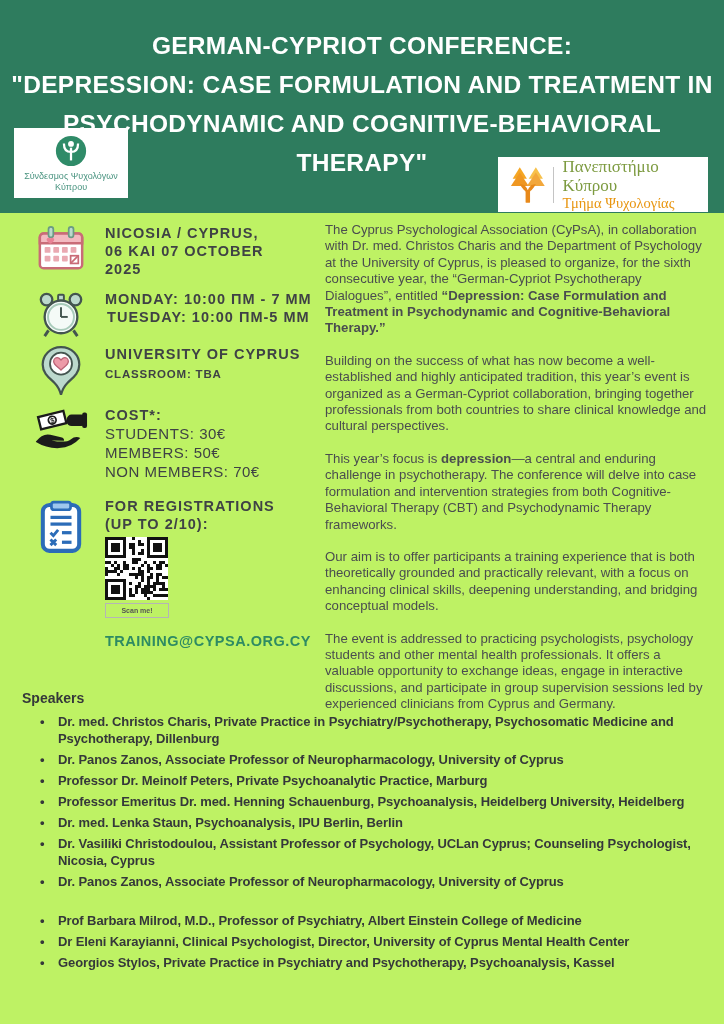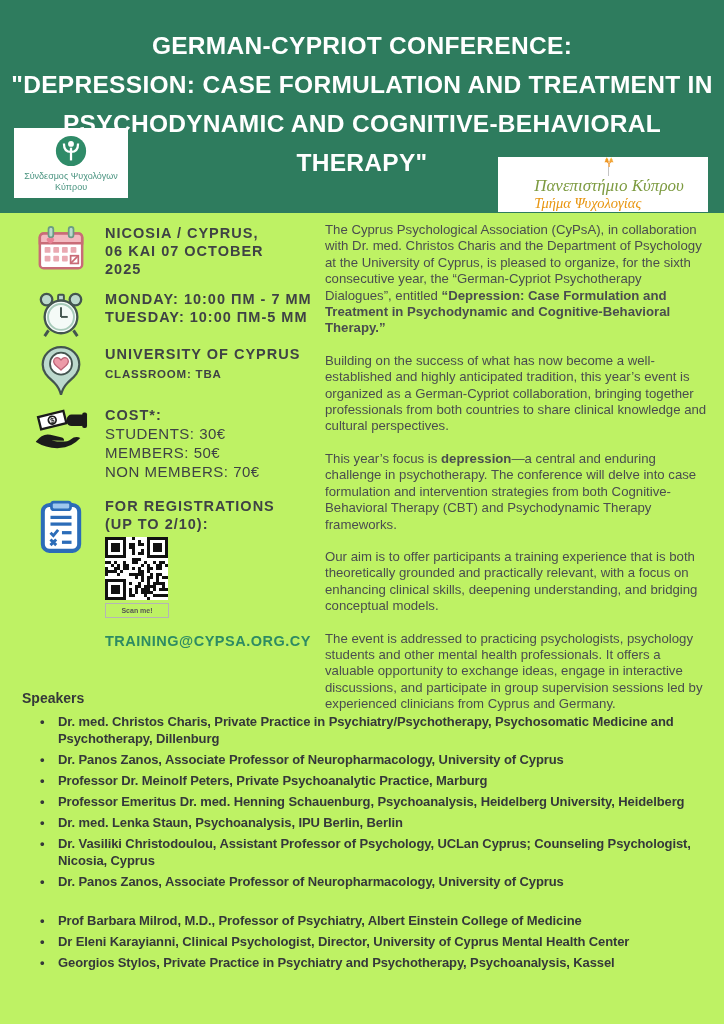--- a/index.html
+++ b/index.html
@@ -18,7 +18,7 @@
   .logo{position:absolute;background:#fff;display:flex;align-items:center;justify-content:center;}
   .logo-cypsa{left:14px;top:128px;width:114px;height:70px;flex-direction:column;padding:4px 2px;}
   .cypsa-text{font-size:9px;line-height:11px;color:#4a9480;text-align:center;margin-top:3px;}
-  .logo-ucy{left:498px;top:157px;width:210px;height:55px;flex-direction:column;justify-content:flex-start;padding-left:12px;font-style:italic;}
+  .logo-ucy{left:498px;top:157px;width:210px;height:55px;flex-direction:row;justify-content:flex-start;padding-left:12px;}
   .ucy-divider{width:1px;height:36px;background:#c4c4c4;margin:0 9px 0 7px;}
   .ucy-l1{font-family:"Liberation Serif",serif;font-size:17px;color:var(--olive);line-height:19px;}
   .ucy-l2{font-family:"Liberation Serif",serif;font-size:14.5px;color:var(--orange);line-height:17px;}

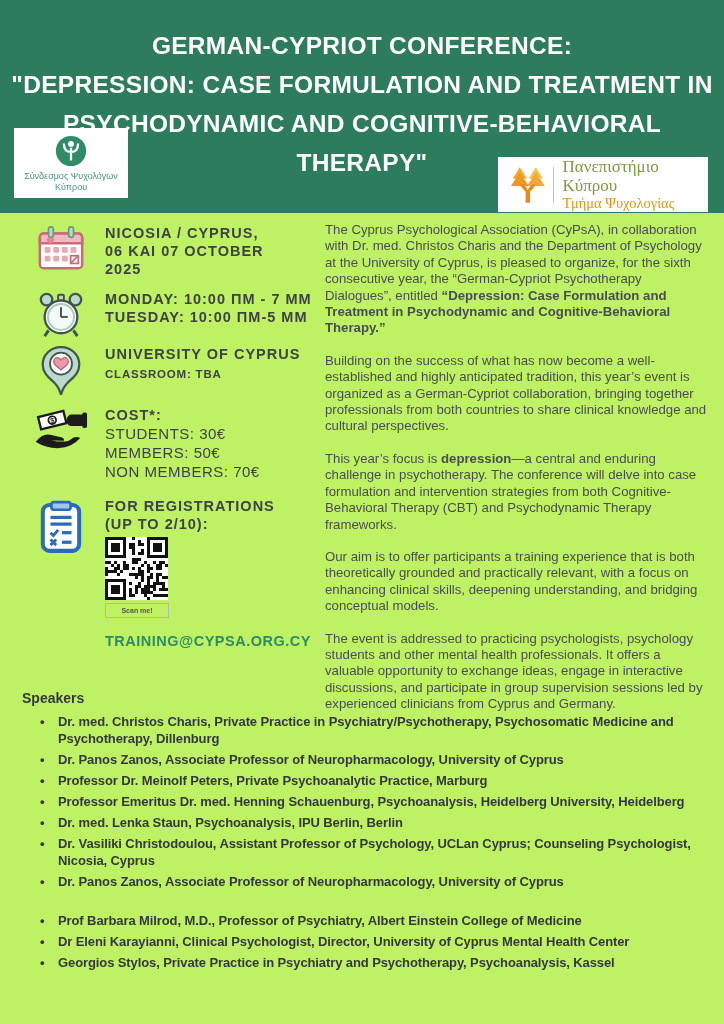--- a/index.html
+++ b/index.html
@@ -120,7 +120,7 @@
       </div>
   </div>
 
-  <div class="row" style="left:33px;top:290px;">
+  <div class="row" style="left:33px;top:290px;text-align:center;">
     <div class="icon-cell">
       <svg width="50" height="50" viewBox="0 0 52 52">
         <circle cx="11" cy="10" r="6" fill="#bcd9cd" stroke="#43544f" stroke-width="2.4"></circle>

